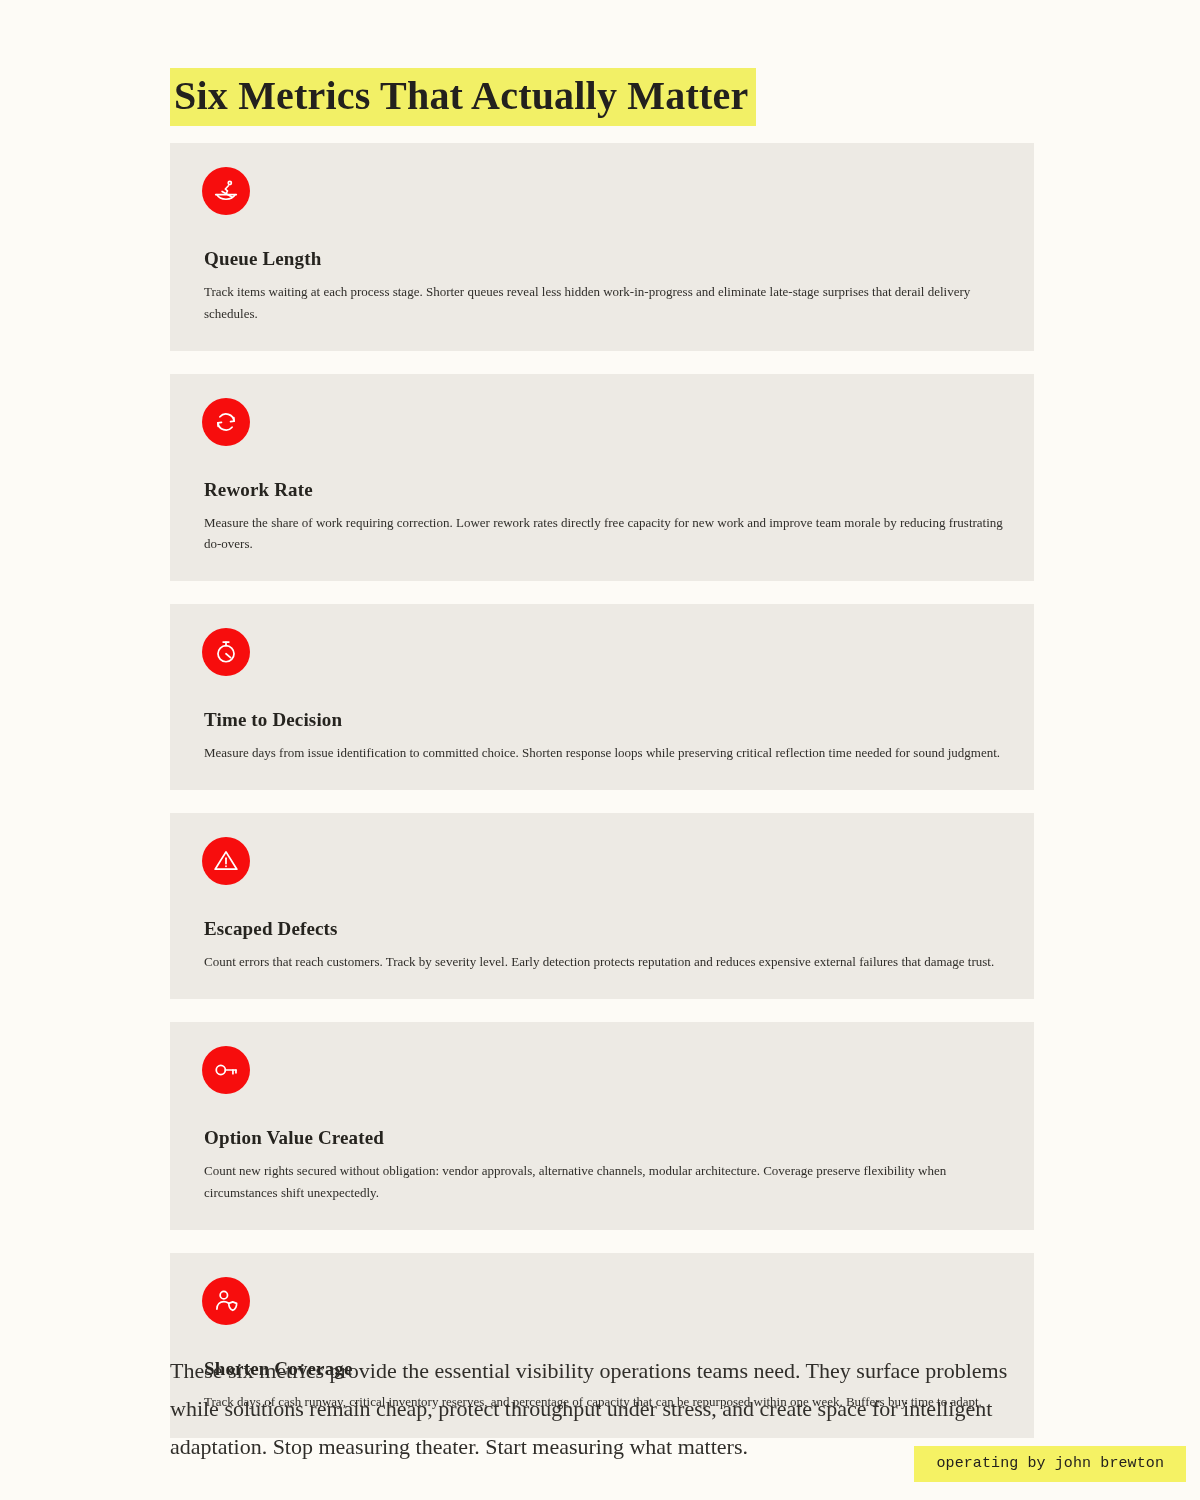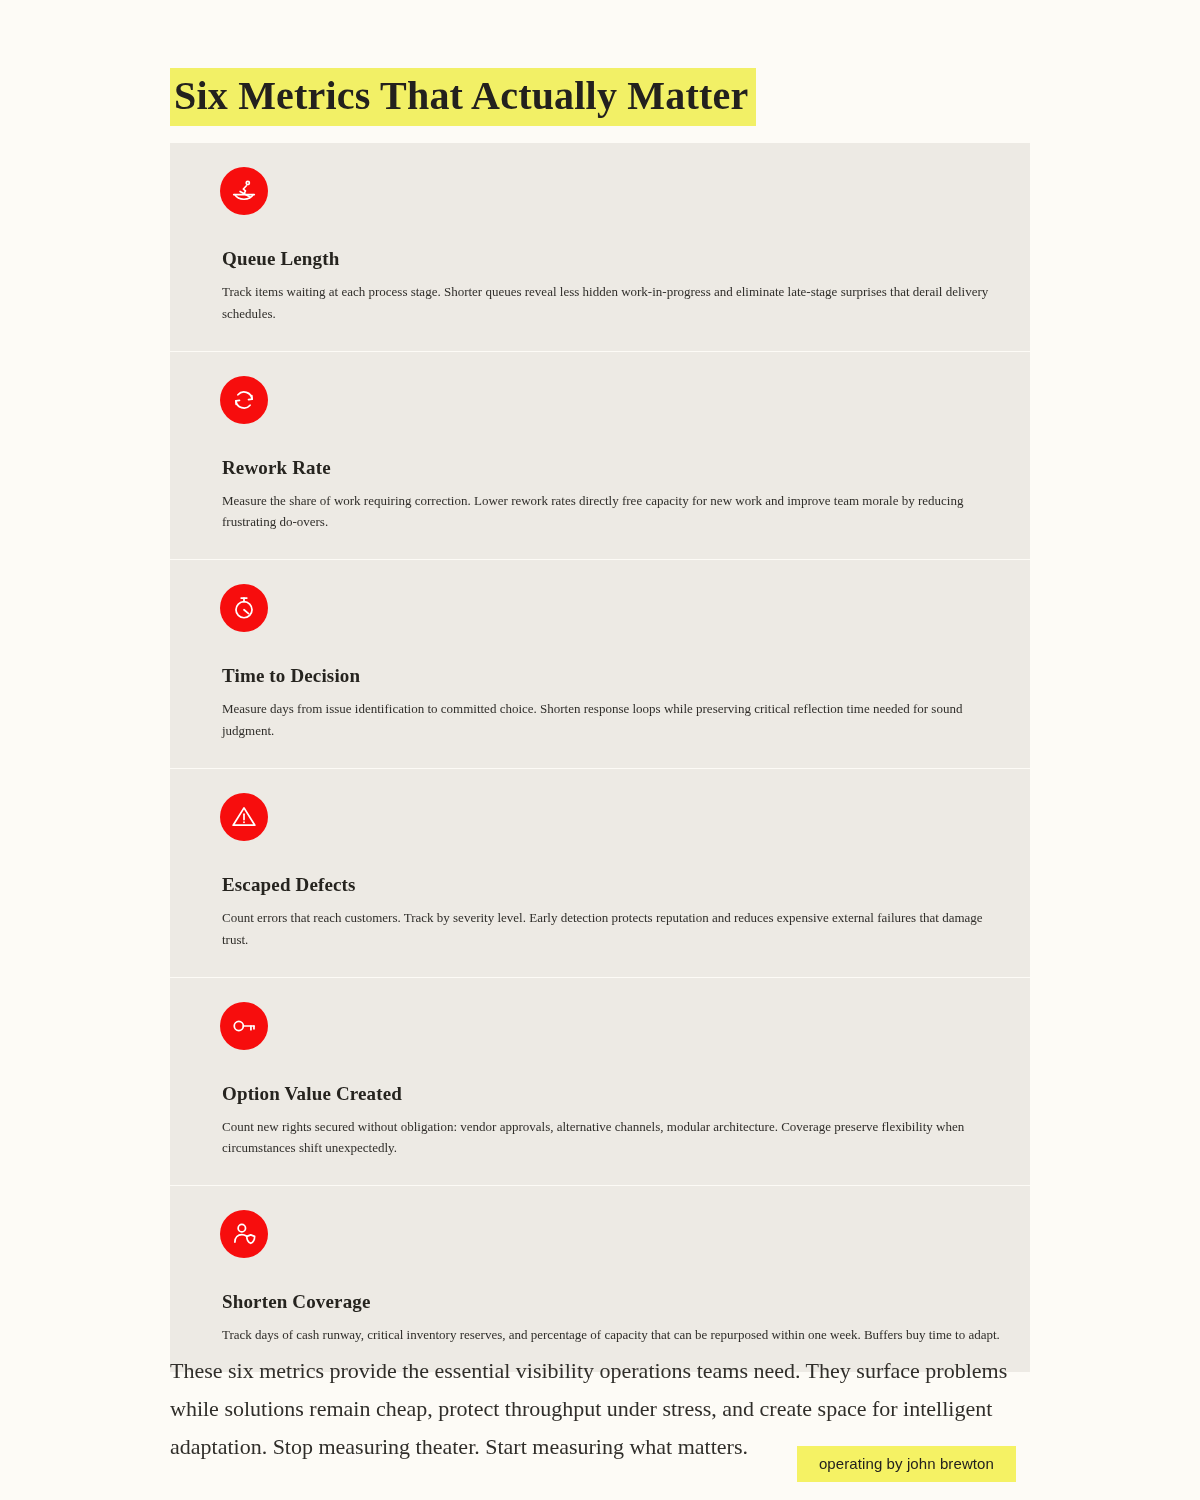--- a/index.html
+++ b/index.html
@@ -16,7 +16,7 @@
 
   .page {
     position: relative;
-    width: 1030px;
+    width: 1200px;
     height: 1500px;
     overflow: hidden;
     background: #fdfbf6;

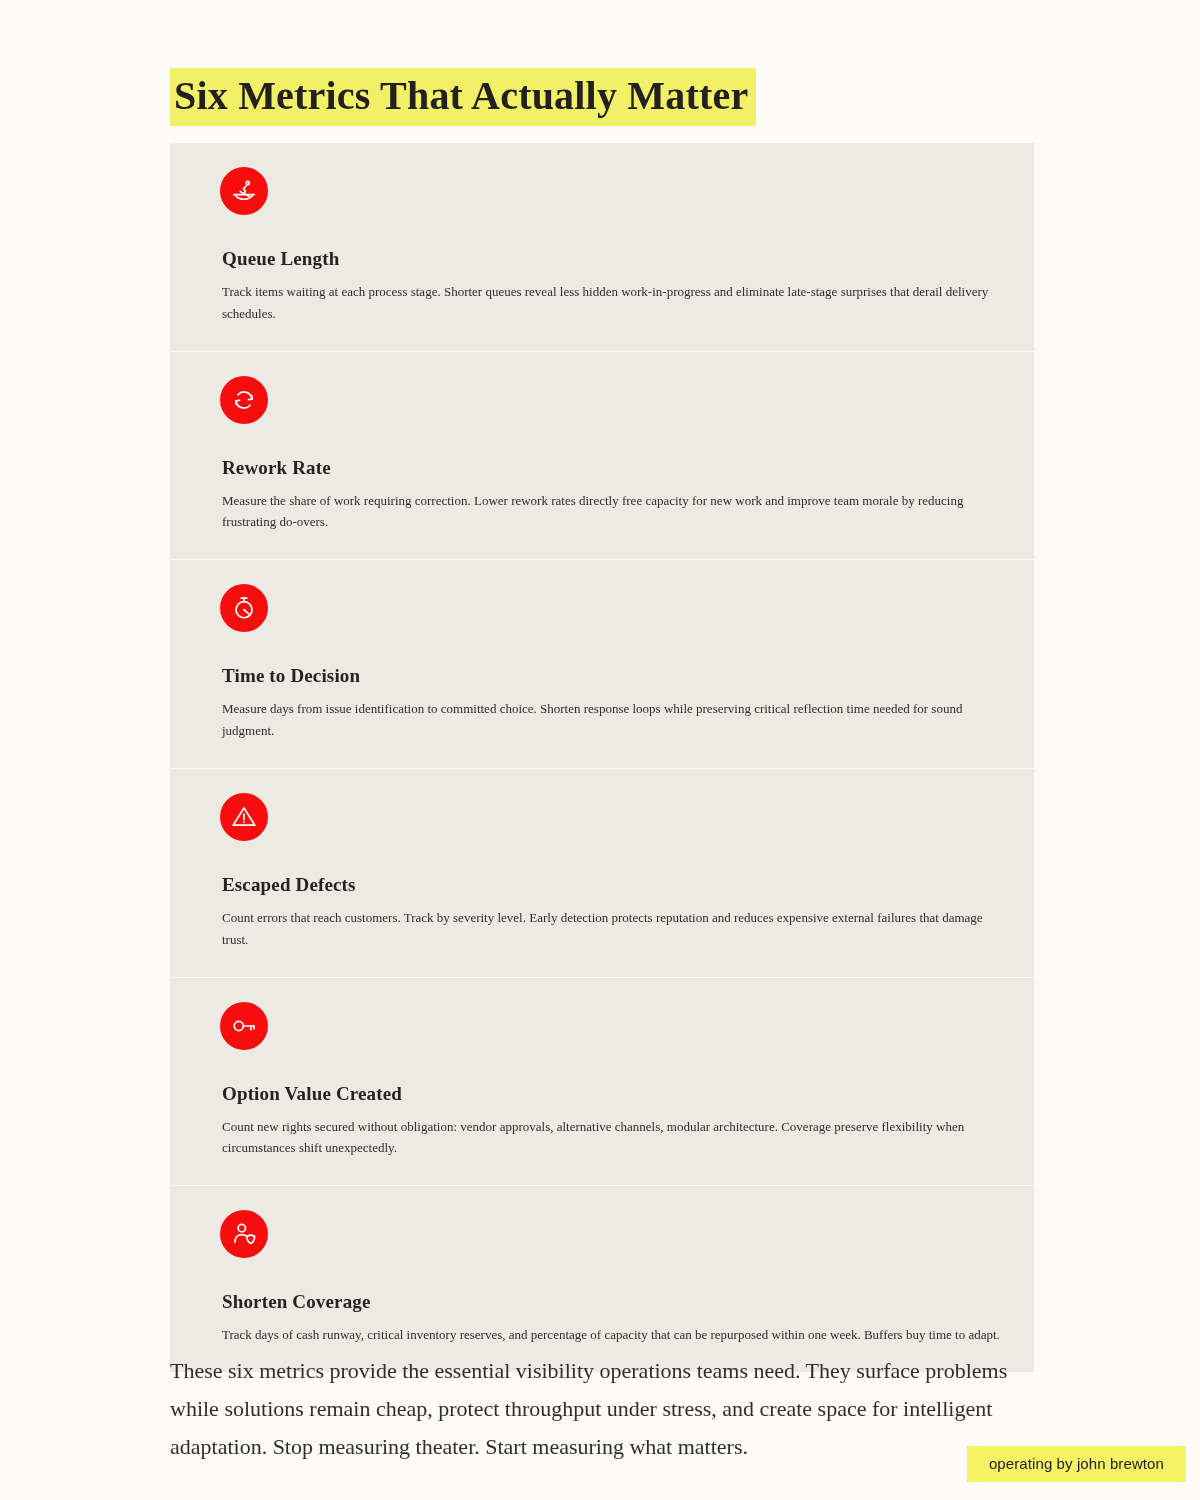--- a/index.html
+++ b/index.html
@@ -51,8 +51,8 @@
   .card {
     position: relative;
     background: #edeae4;
-    padding: 22px 24px 26px 34px;
-    margin-bottom: 1px;
+    padding: 22px 24px 26px 16px;
+    margin-bottom: 23px;
   }
 
   .icon-badge {

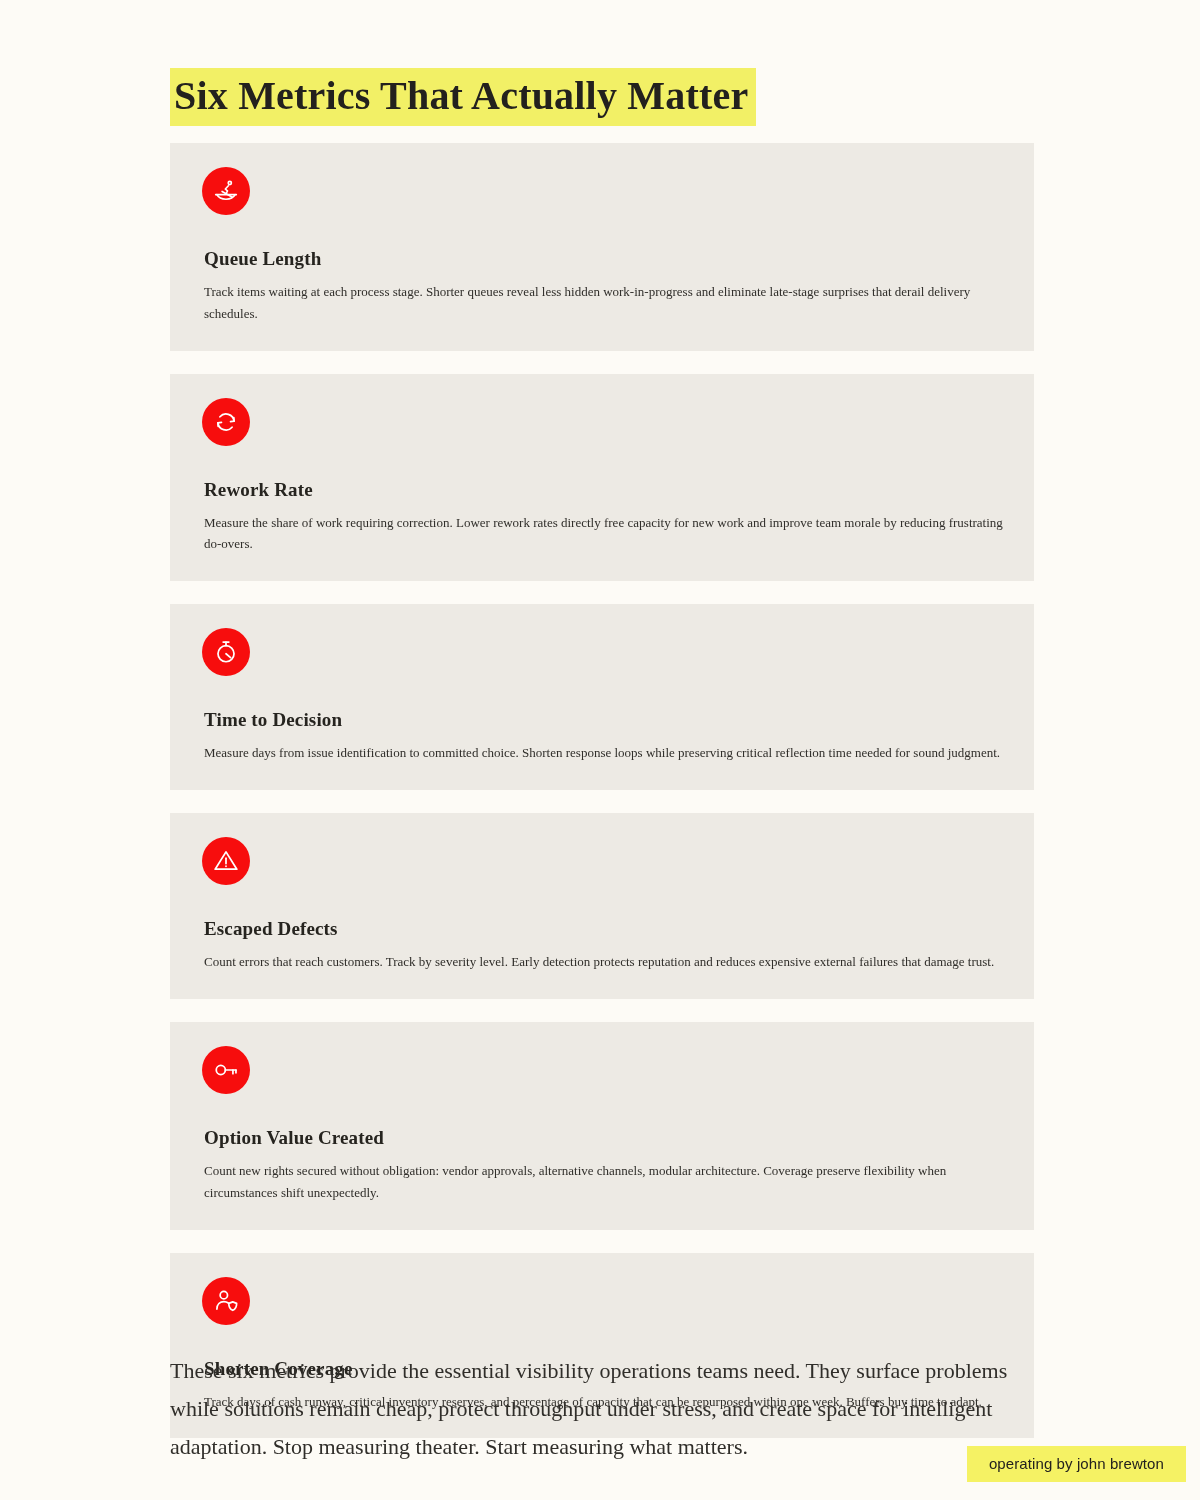--- a/index.html
+++ b/index.html
@@ -114,7 +114,7 @@
     display: inline-block;
     background: #f5f264;
     color: #23211e;
-    font-family: Liberation Sans, sans-serif;
+    font-family: Liberation Mono, monospace;
     font-size: 15px;
     letter-spacing: 0.1px;
     padding: 9px 22px 10px 22px;

